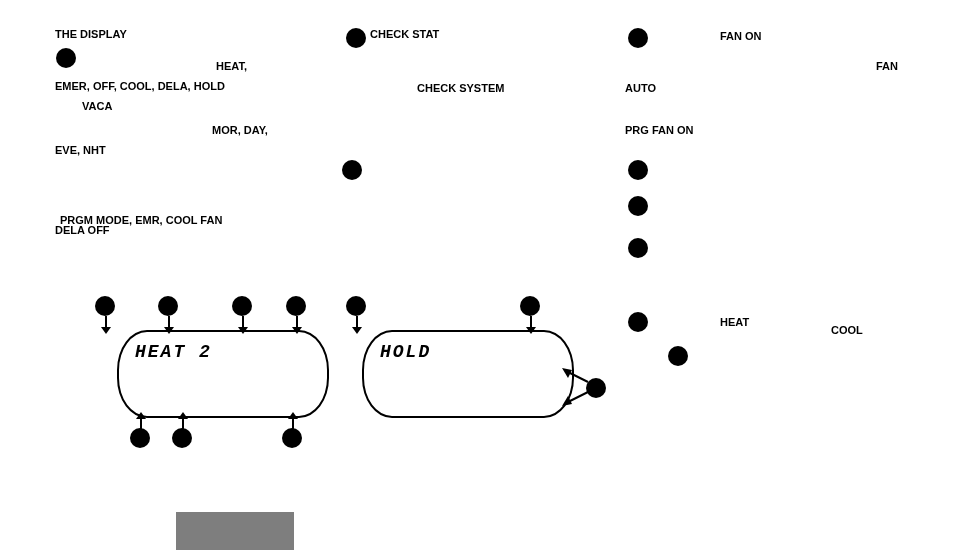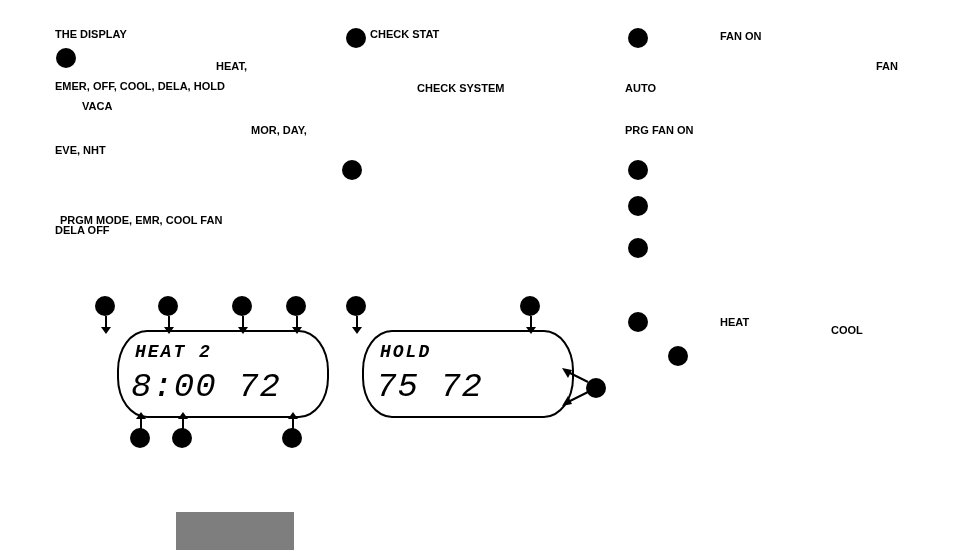--- a/index.html
+++ b/index.html
@@ -21,7 +21,7 @@
 <span class="abs txt" style="left:216px;top:60px;">HEAT,</span>
 <span class="abs txt" style="left:55px;top:80px;">EMER, OFF, COOL, DELA, HOLD</span>
 <span class="abs txt" style="left:82px;top:100px;">VACA</span>
-<span class="abs txt" style="left:212px;top:124px;margin-left:39px;">MOR, DAY,</span>
+<span class="abs txt" style="left:212px;top:124px;">MOR, DAY,</span>
 <span class="abs txt" style="left:55px;top:144px;">EVE, NHT</span>
 <span class="abs txt" style="left:60px;top:214px;">PRGM MODE, EMR, COOL FAN</span>
 <span class="abs txt" style="left:55px;top:224px;">DELA OFF</span>

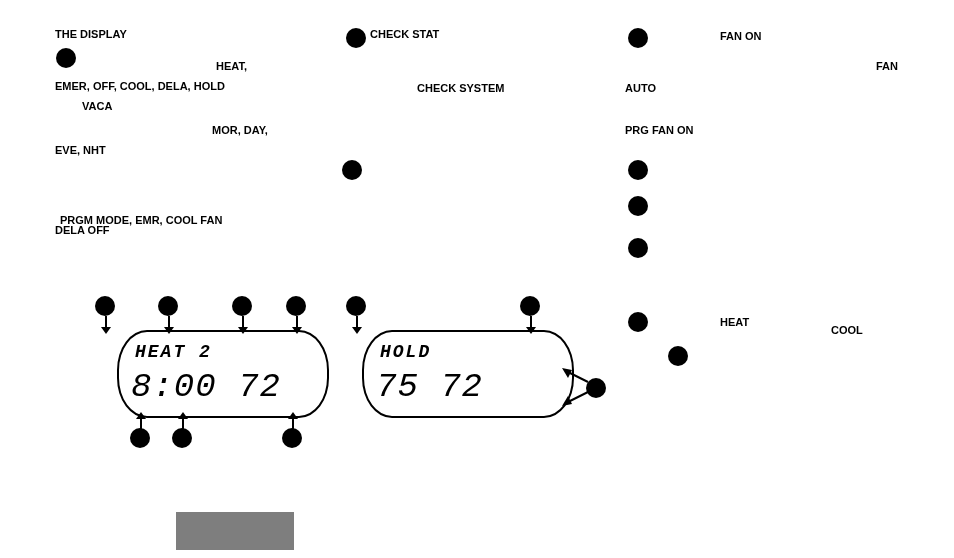--- a/index.html
+++ b/index.html
@@ -47,7 +47,6 @@
 
 <div class="abs lcd" style="left:117px;top:330px;">
   <span class="abs seg-small" style="left:16px;top:10px;">HEAT 2</span>
-  <span class="abs seg-big" style="left:12px;top:36px;">8:00  72</span>
 </div>
 
 <span class="abs dot" style="left:95px;top:296px;"></span>

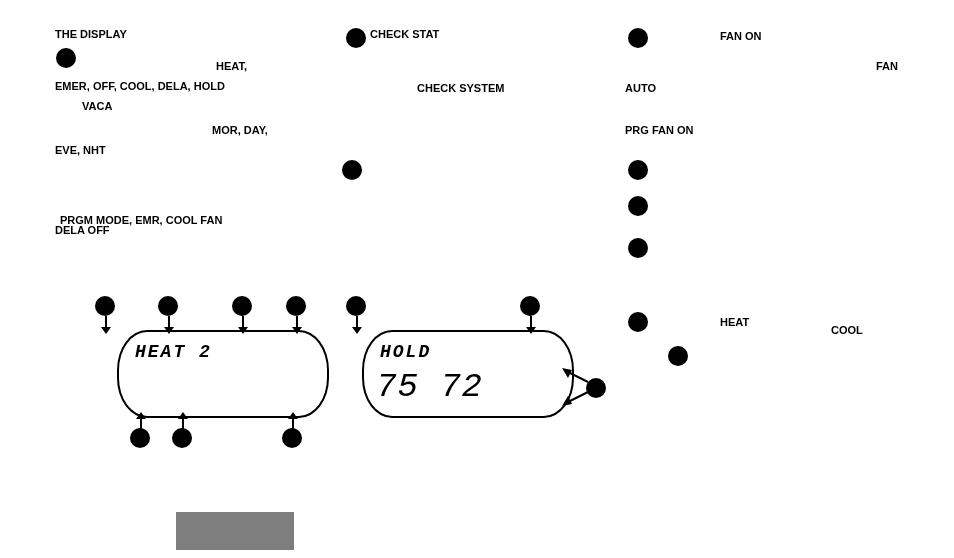--- a/index.html
+++ b/index.html
@@ -104,7 +104,6 @@
 
 <div class="abs lcd" style="left:362px;top:330px;text-align:center;">
   <span class="abs seg-small" style="left:16px;top:10px;">HOLD</span>
-  <span class="abs seg-big" style="left:12px;top:36px;"> 75   72</span>
 </div>
 
 <span class="abs dot" style="left:346px;top:296px;"></span>

